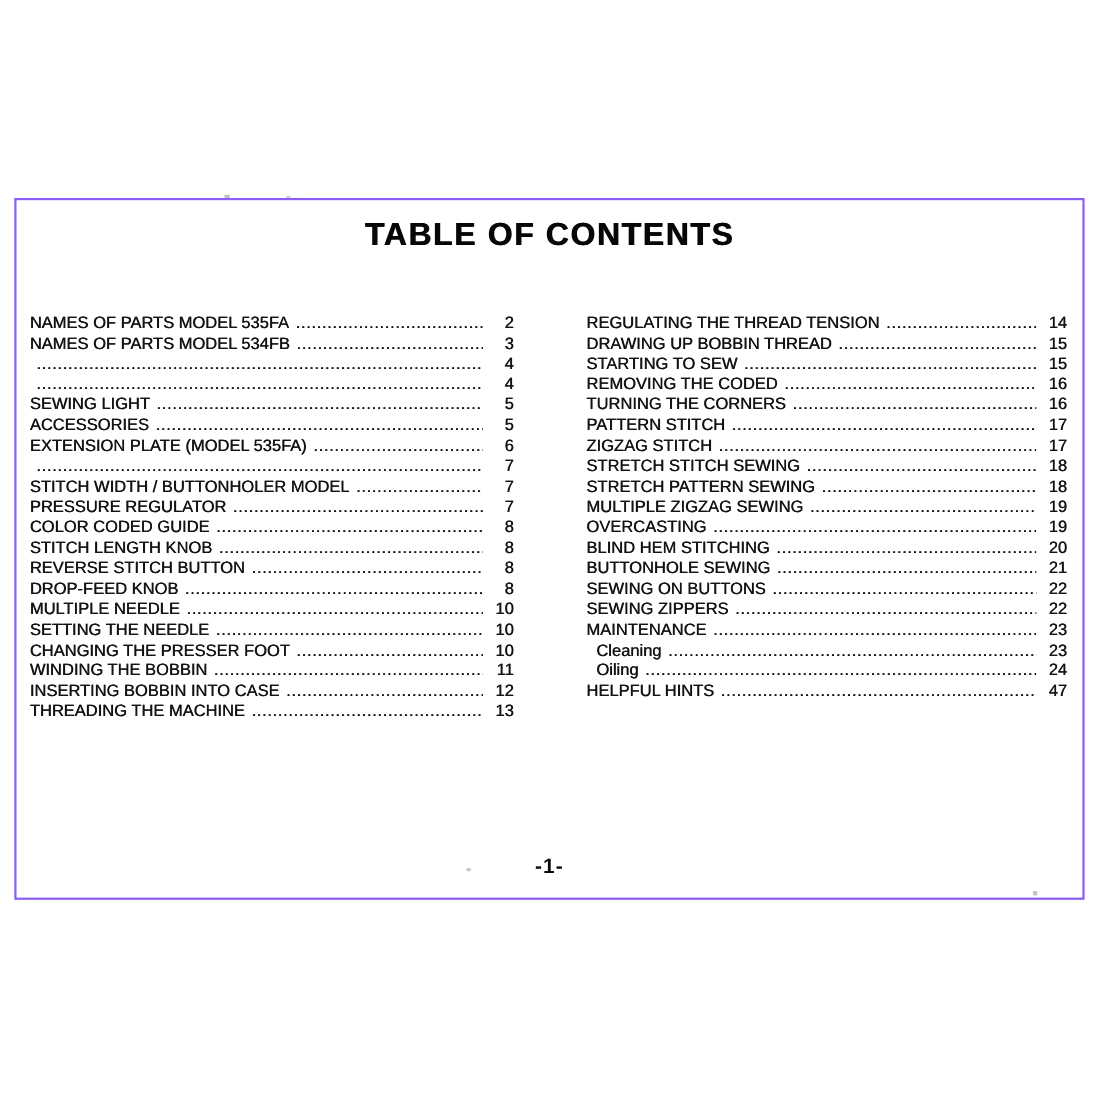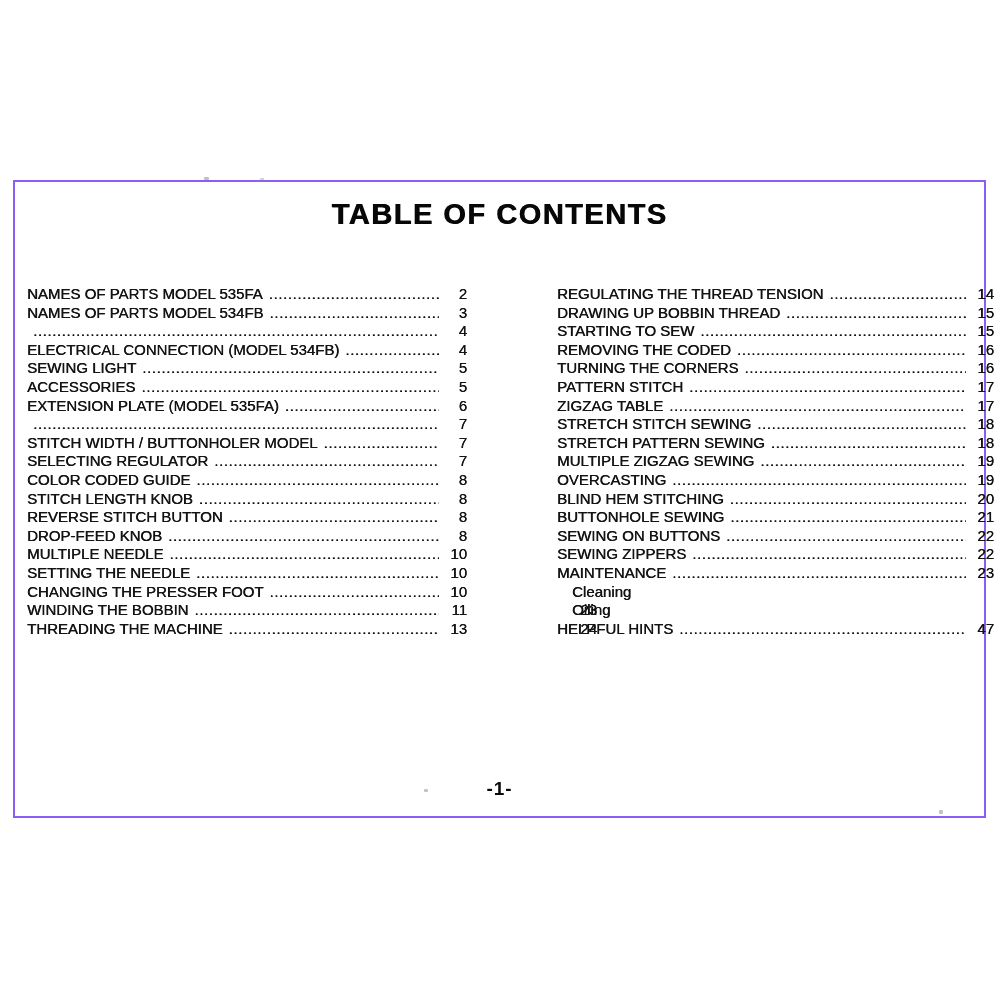--- a/index.html
+++ b/index.html
@@ -38,7 +38,7 @@
     top: 103px;
   }
   .col-left  { left: 12px;  width: 440px; }
-  .col-right { left: 518px; width: 437px; margin-left: 24px; }
+  .col-right { left: 518px; width: 437px; }
   .toc-row {
     display: flex;
     align-items: baseline;

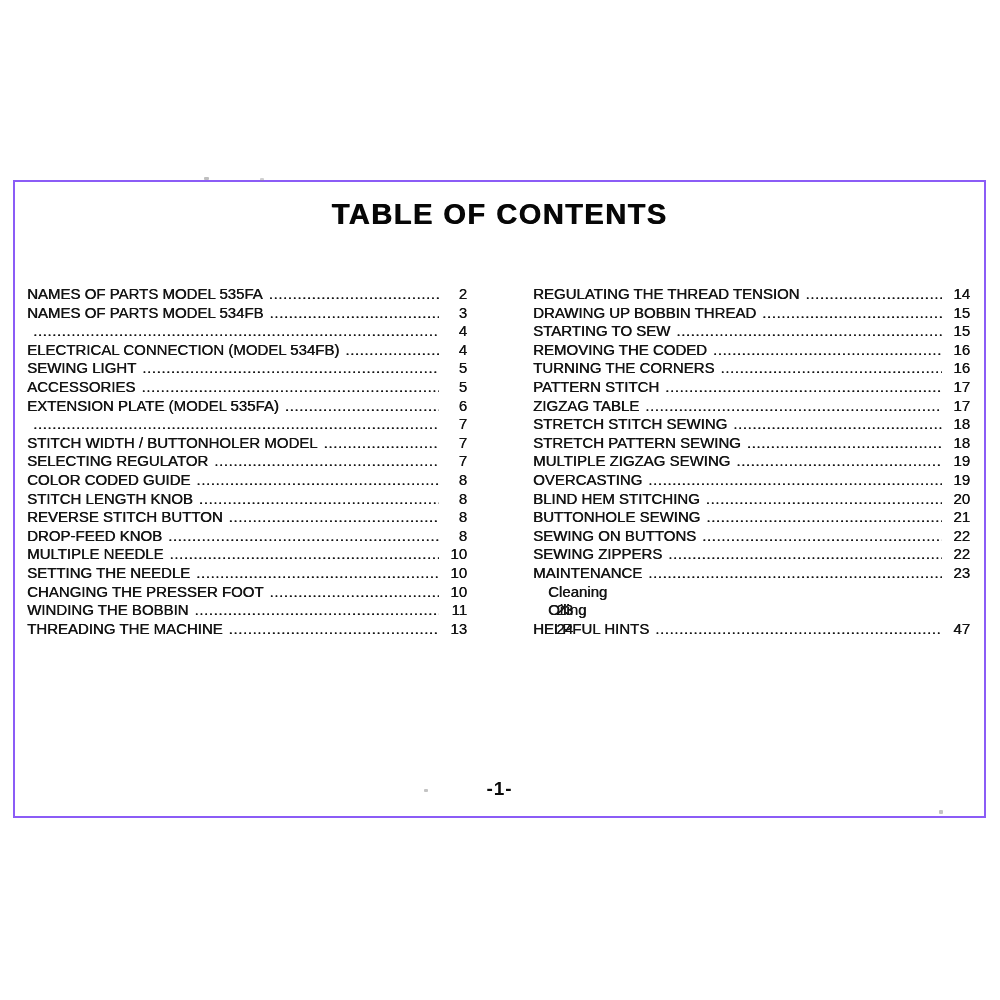--- a/index.html
+++ b/index.html
@@ -103,7 +103,6 @@
           <span class="pg">4</span>
         </div>
         <div class="toc-row">
-          <span class="t">ELECTRICAL CONNECTION (MODEL 534FB)</span>
           <span class="leader"></span>
           <span class="pg">4</span>
         </div>

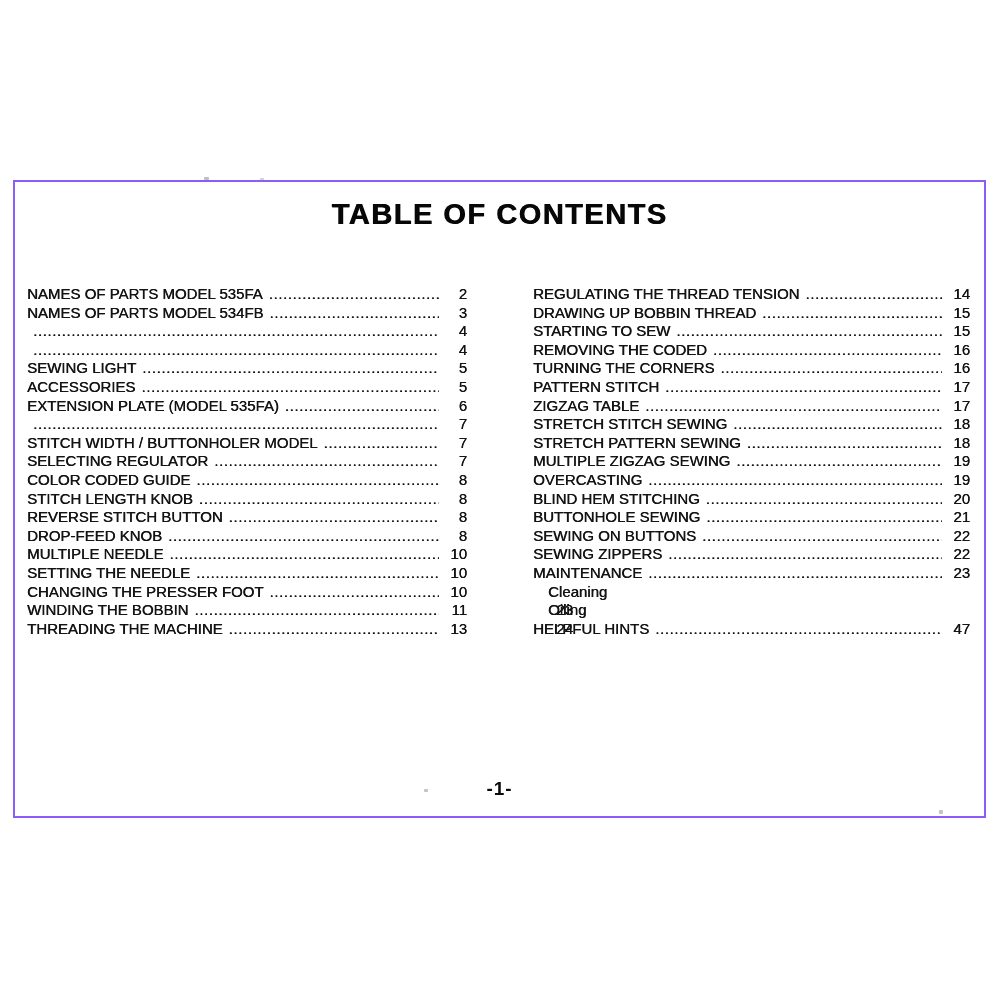--- a/index.html
+++ b/index.html
@@ -213,7 +213,7 @@
           <span class="pg">17</span>
         </div>
         <div class="toc-row">
-          <span class="t">ZIGZAG TABLE</span>
+          <span class="t">ZIGZAG STITCH</span>
           <span class="leader"></span>
           <span class="pg">17</span>
         </div>

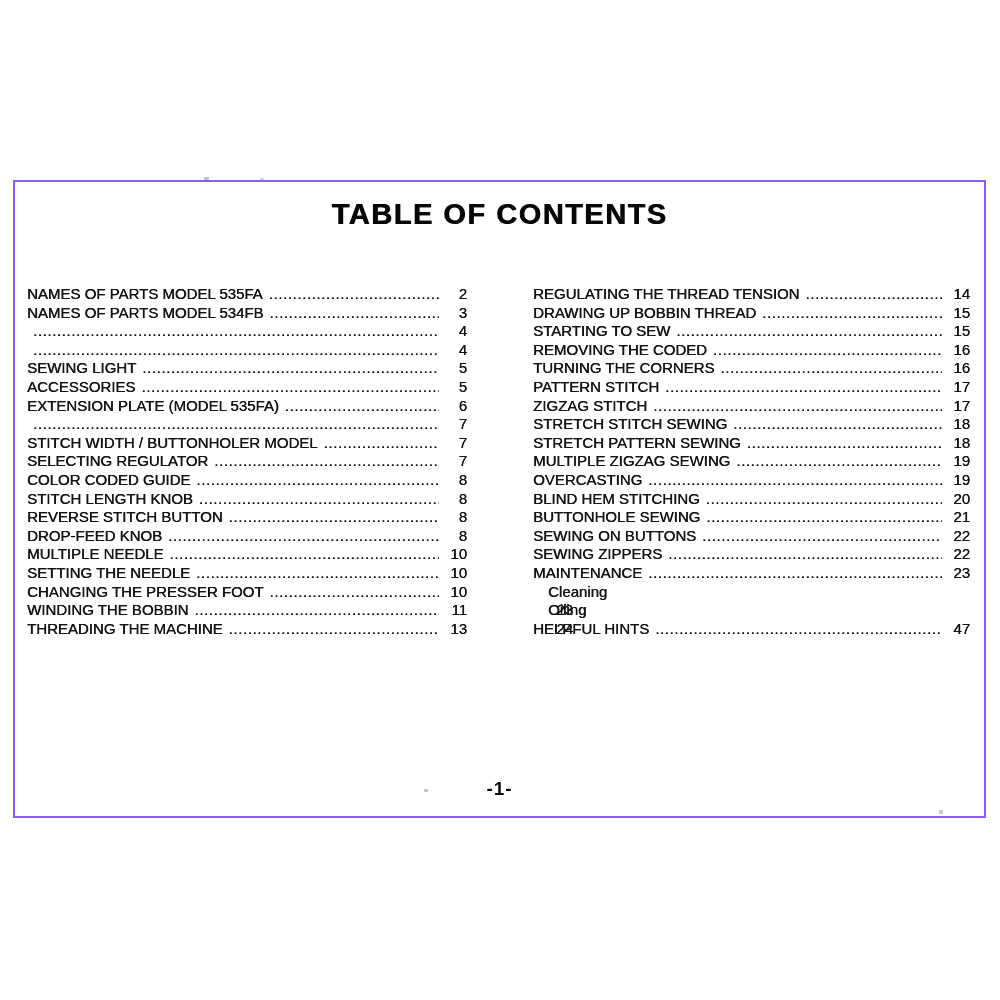--- a/index.html
+++ b/index.html
@@ -131,7 +131,7 @@
           <span class="pg">7</span>
         </div>
         <div class="toc-row">
-          <span class="t">SELECTING REGULATOR</span>
+          <span class="t">PRESSURE REGULATOR</span>
           <span class="leader"></span>
           <span class="pg">7</span>
         </div>

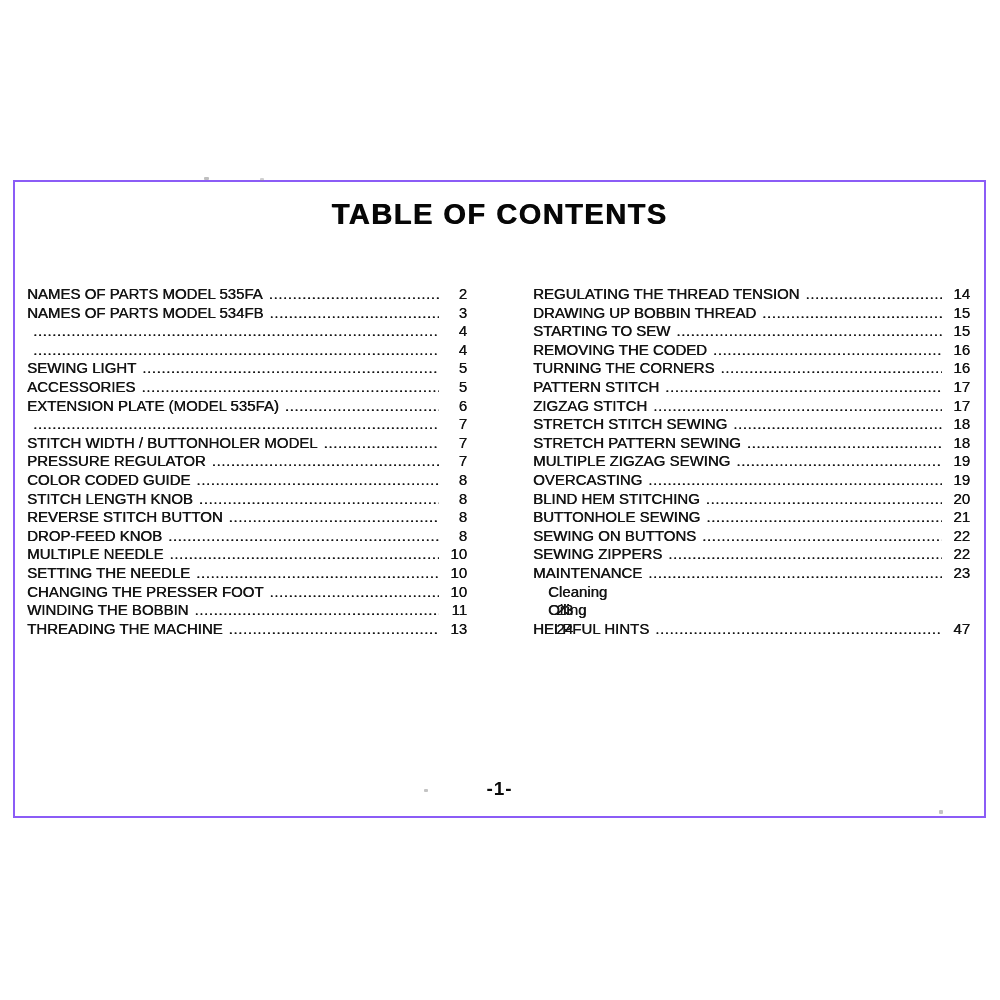--- a/index.html
+++ b/index.html
@@ -49,7 +49,7 @@
     color: #141414;
     text-shadow: 0.4px 0 0 currentColor;
   }
-  .toc-row.indent { padding-left: 9px; flex-direction: column; }
+  .toc-row.indent { padding-left: 9px; }
   .toc-row .t { flex: 0 0 auto; }
   .leader {
     flex: 1 1 auto;

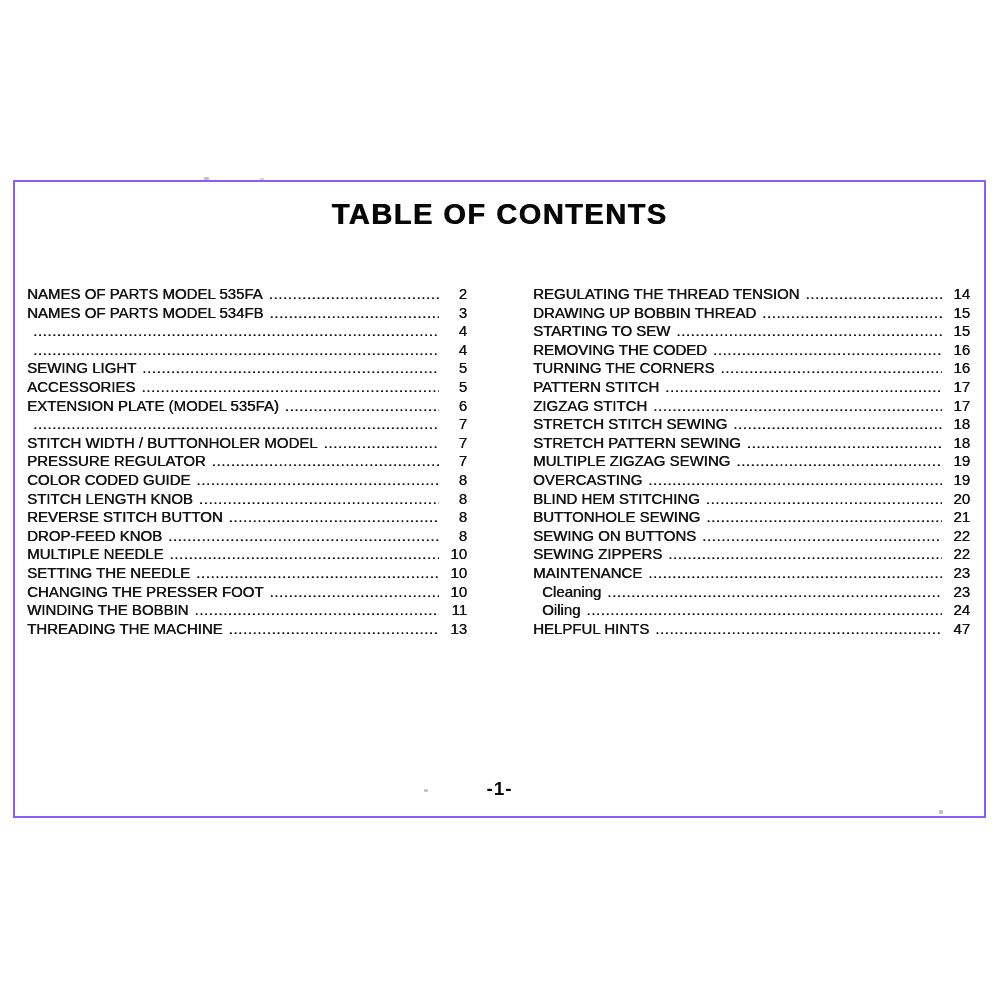--- a/index.html
+++ b/index.html
@@ -176,6 +176,11 @@
           <span class="pg">11</span>
         </div>
         <div class="toc-row">
+          <span class="t">INSERTING BOBBIN INTO CASE</span>
+          <span class="leader"></span>
+          <span class="pg">12</span>
+        </div>
+        <div class="toc-row">
           <span class="t">THREADING THE MACHINE</span>
           <span class="leader"></span>
           <span class="pg">13</span>

